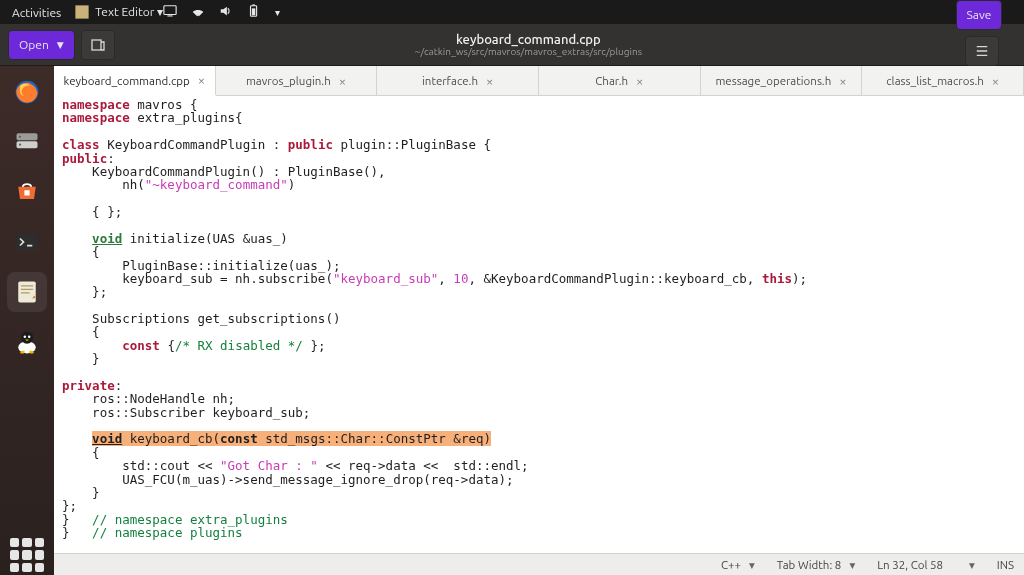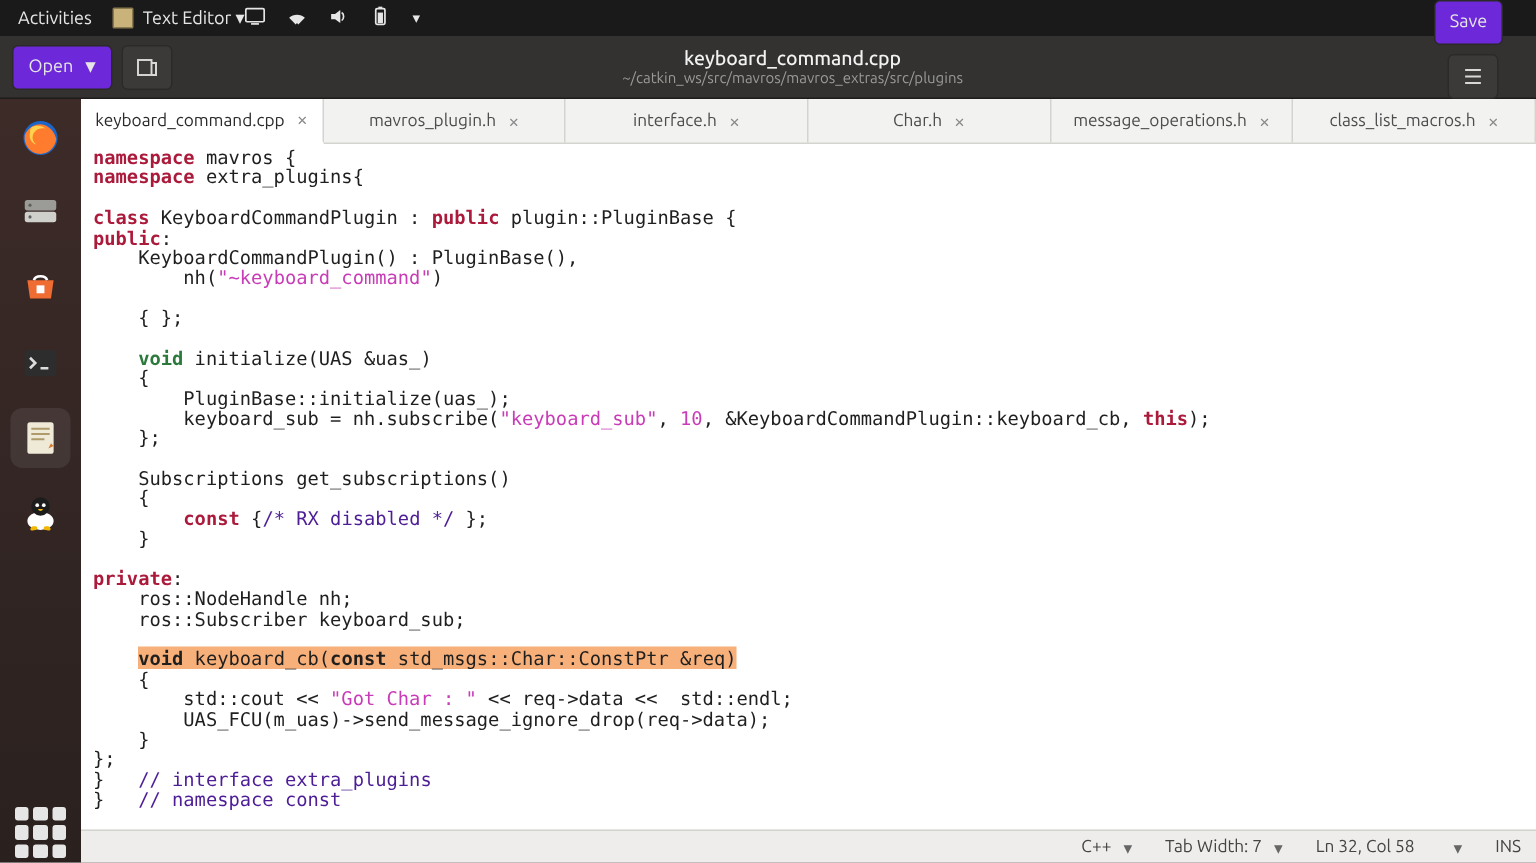--- a/index.html
+++ b/index.html
@@ -73,7 +73,7 @@
 
 .code { flex:1; overflow:auto; padding:2px 8px 4px 8px; font-family:"DejaVu Sans Mono","Liberation Mono",monospace; font-size:12.5px; line-height:1.07; color:#1f1f1f; white-space:pre; }
 .kw  { color:#ab1a3b; font-weight:700; }
-.type{ color:#2b7a3c; font-weight:600; }
+.type{ color:#2b7a3c; font-weight:600;text-decoration:underline; }
 .str { color:#c83cb7; }
 .num { color:#c83cb7; }
 .com { color:#4c1d95; }

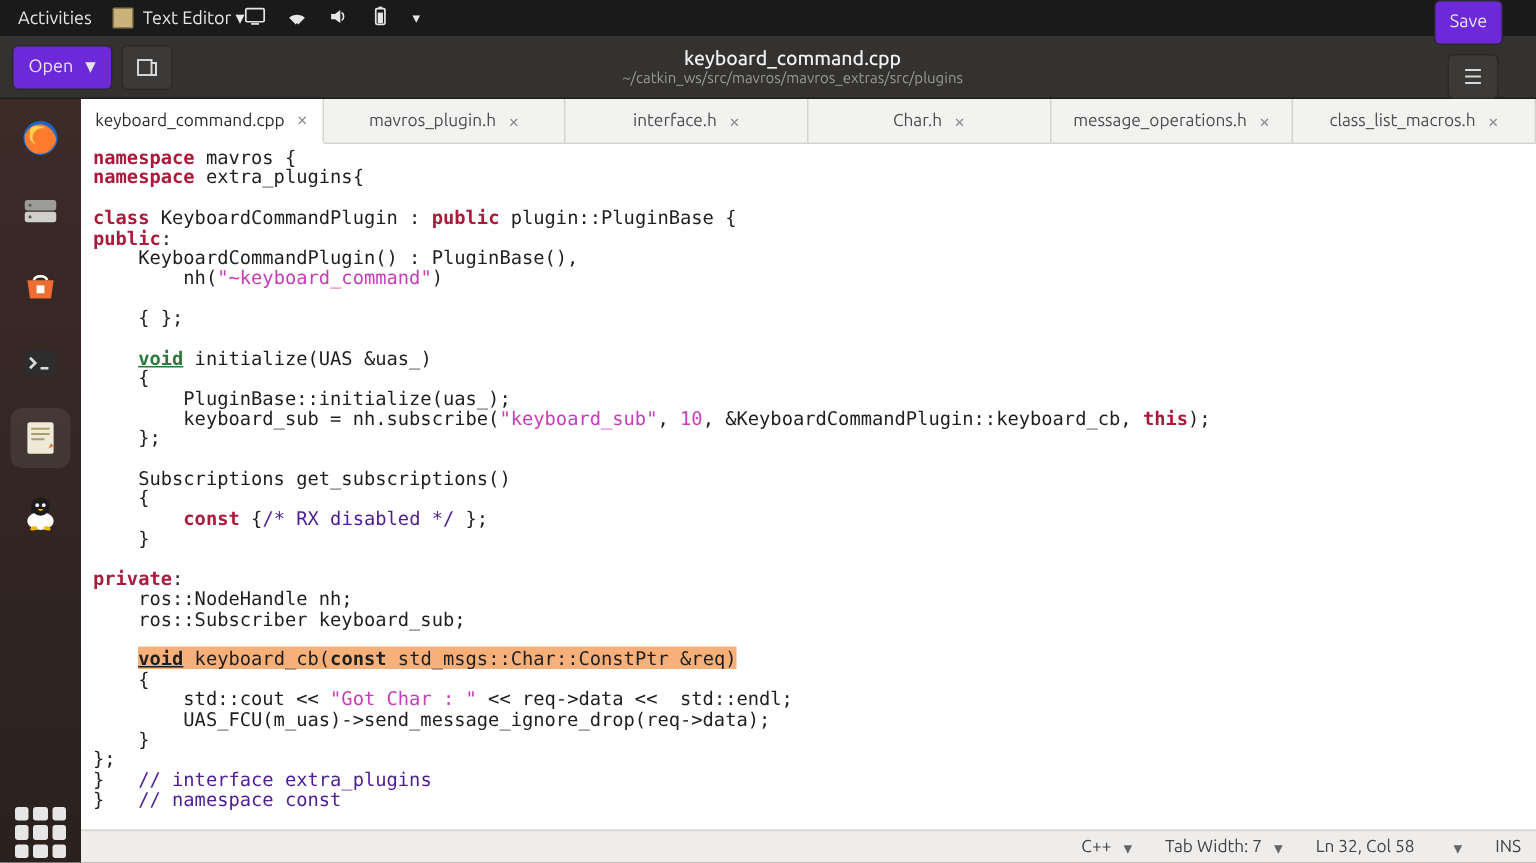--- a/index.html
+++ b/index.html
@@ -76,7 +76,7 @@
 .type{ color:#2b7a3c; font-weight:600;text-decoration:underline; }
 .str { color:#c83cb7; }
 .num { color:#c83cb7; }
-.com { color:#4c1d95; }
+.com { color:#15803d; }
 .hl  { background:#f8b07a; color:#1f1f1f; }
 .hl .kw, .hl .type { color:#1f1f1f; }
 

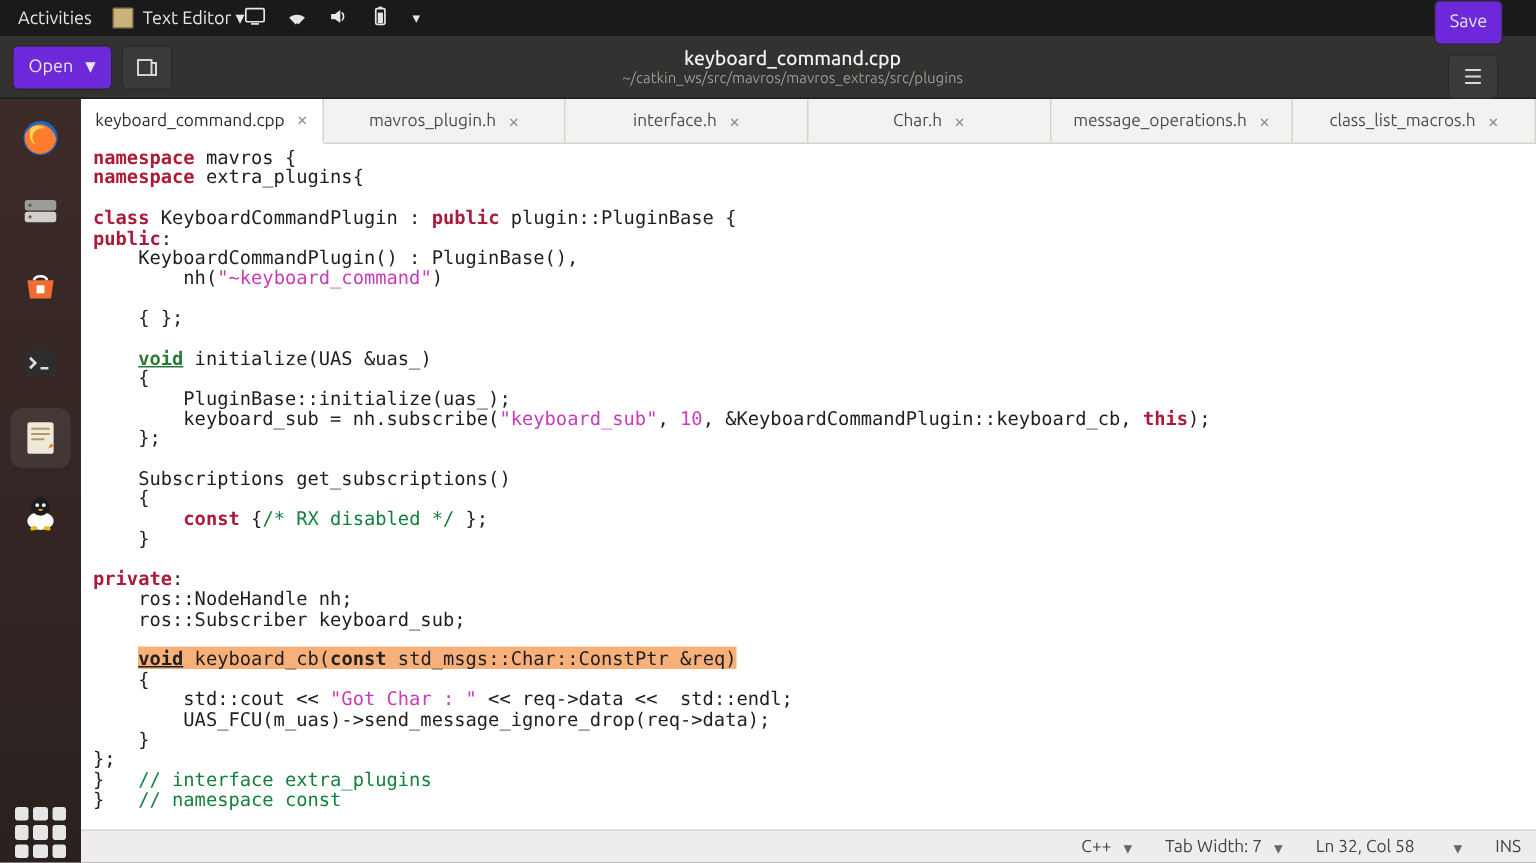--- a/index.html
+++ b/index.html
@@ -284,7 +284,7 @@
 <span>        UAS_FCU(m_uas)-&gt;send_message_ignore_drop(req-&gt;data);</span>
 <span>    }</span>
 <span>};</span>
-<span>}   </span><span class="com">// interface extra_plugins</span>
+<span>}   </span><span class="com">// namespace extra_plugins</span>
 <span>}   </span><span class="com">// namespace const</span>
 
 <span>PLUGINLIB_EXPORT_CLASS(mavros::extra_plugins::KeyboardCommandPlugin, mavros::plugin::PluginBase)</span></div>

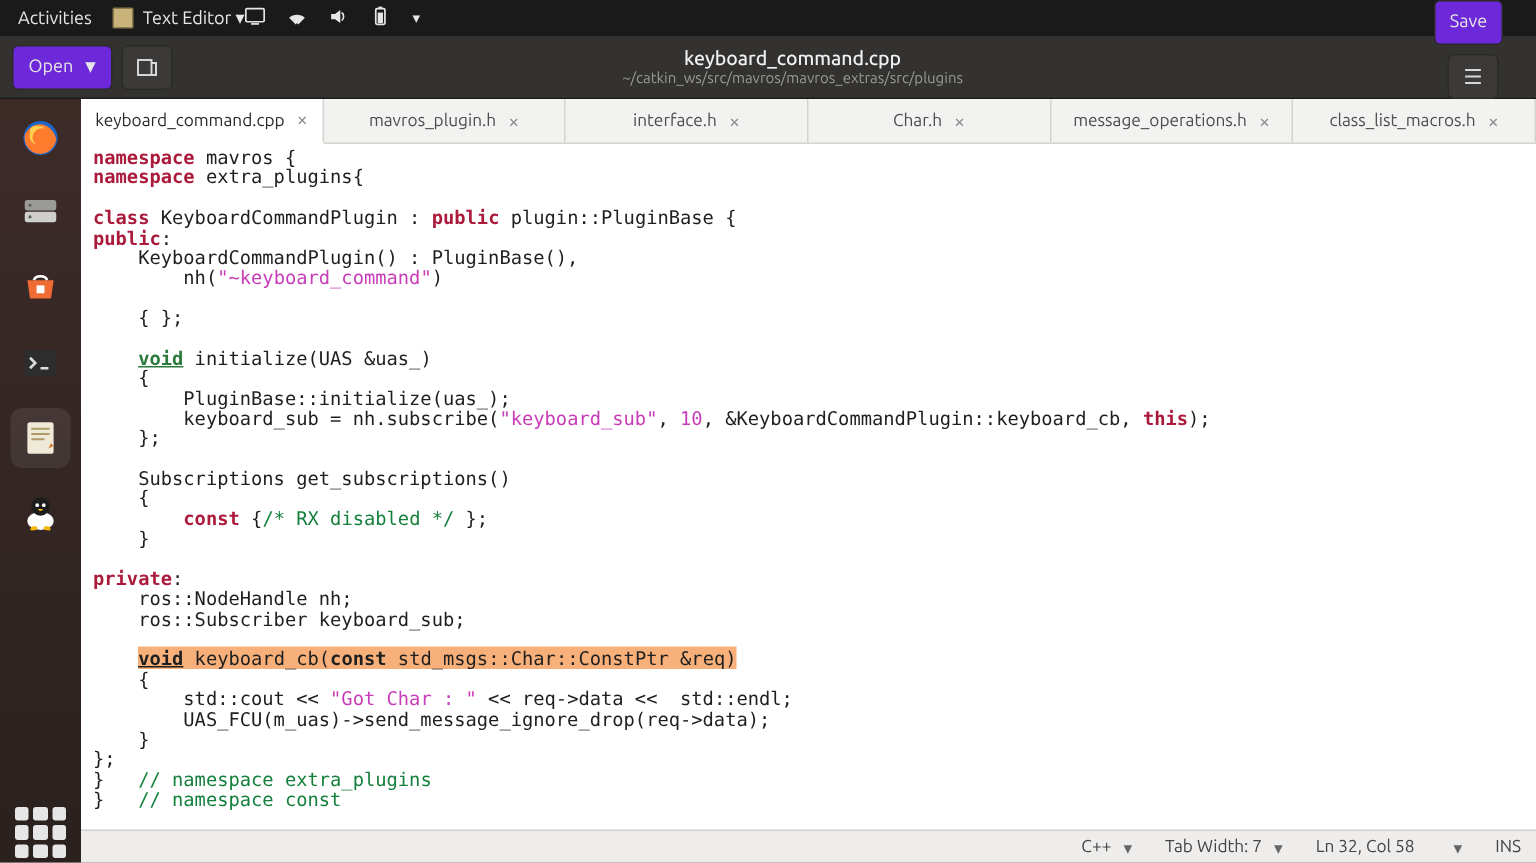--- a/index.html
+++ b/index.html
@@ -285,7 +285,7 @@
 <span>    }</span>
 <span>};</span>
 <span>}   </span><span class="com">// namespace extra_plugins</span>
-<span>}   </span><span class="com">// namespace const</span>
+<span>}   </span><span class="com">// namespace plugins</span>
 
 <span>PLUGINLIB_EXPORT_CLASS(mavros::extra_plugins::KeyboardCommandPlugin, mavros::plugin::PluginBase)</span></div>
 

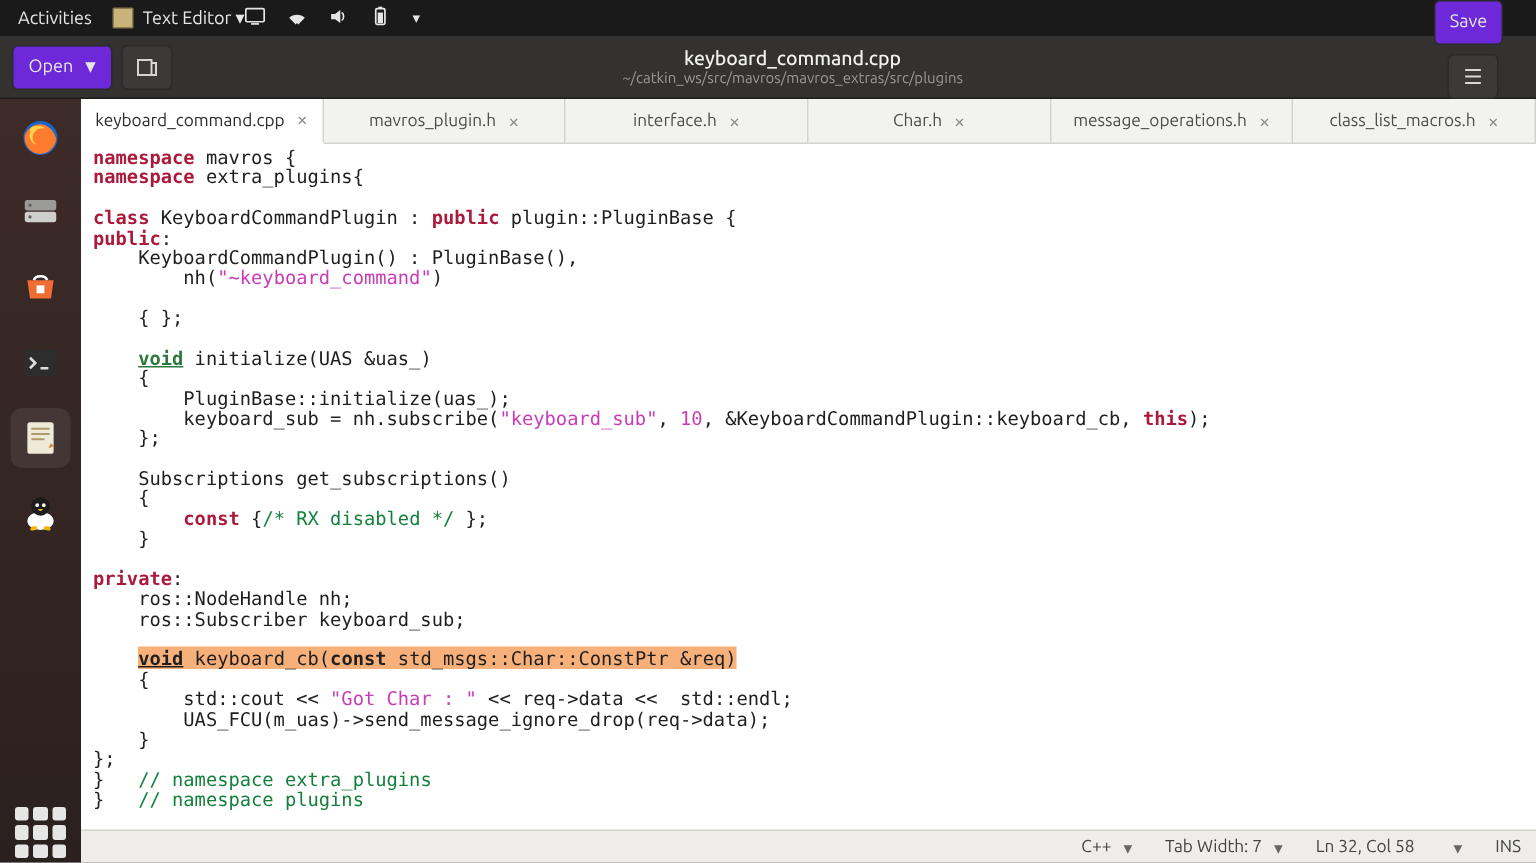--- a/index.html
+++ b/index.html
@@ -292,7 +292,7 @@
     <div class="status">
       <div class="spacer"></div>
       <div class="chunk dd">C++</div>
-      <div class="chunk dd">Tab Width: 7</div>
+      <div class="chunk dd">Tab Width: 8</div>
       <div class="chunk">Ln 32, Col 58</div>
       <div class="chunk dd" style="margin-left:22px;"></div>
       <div class="chunk">INS</div>

